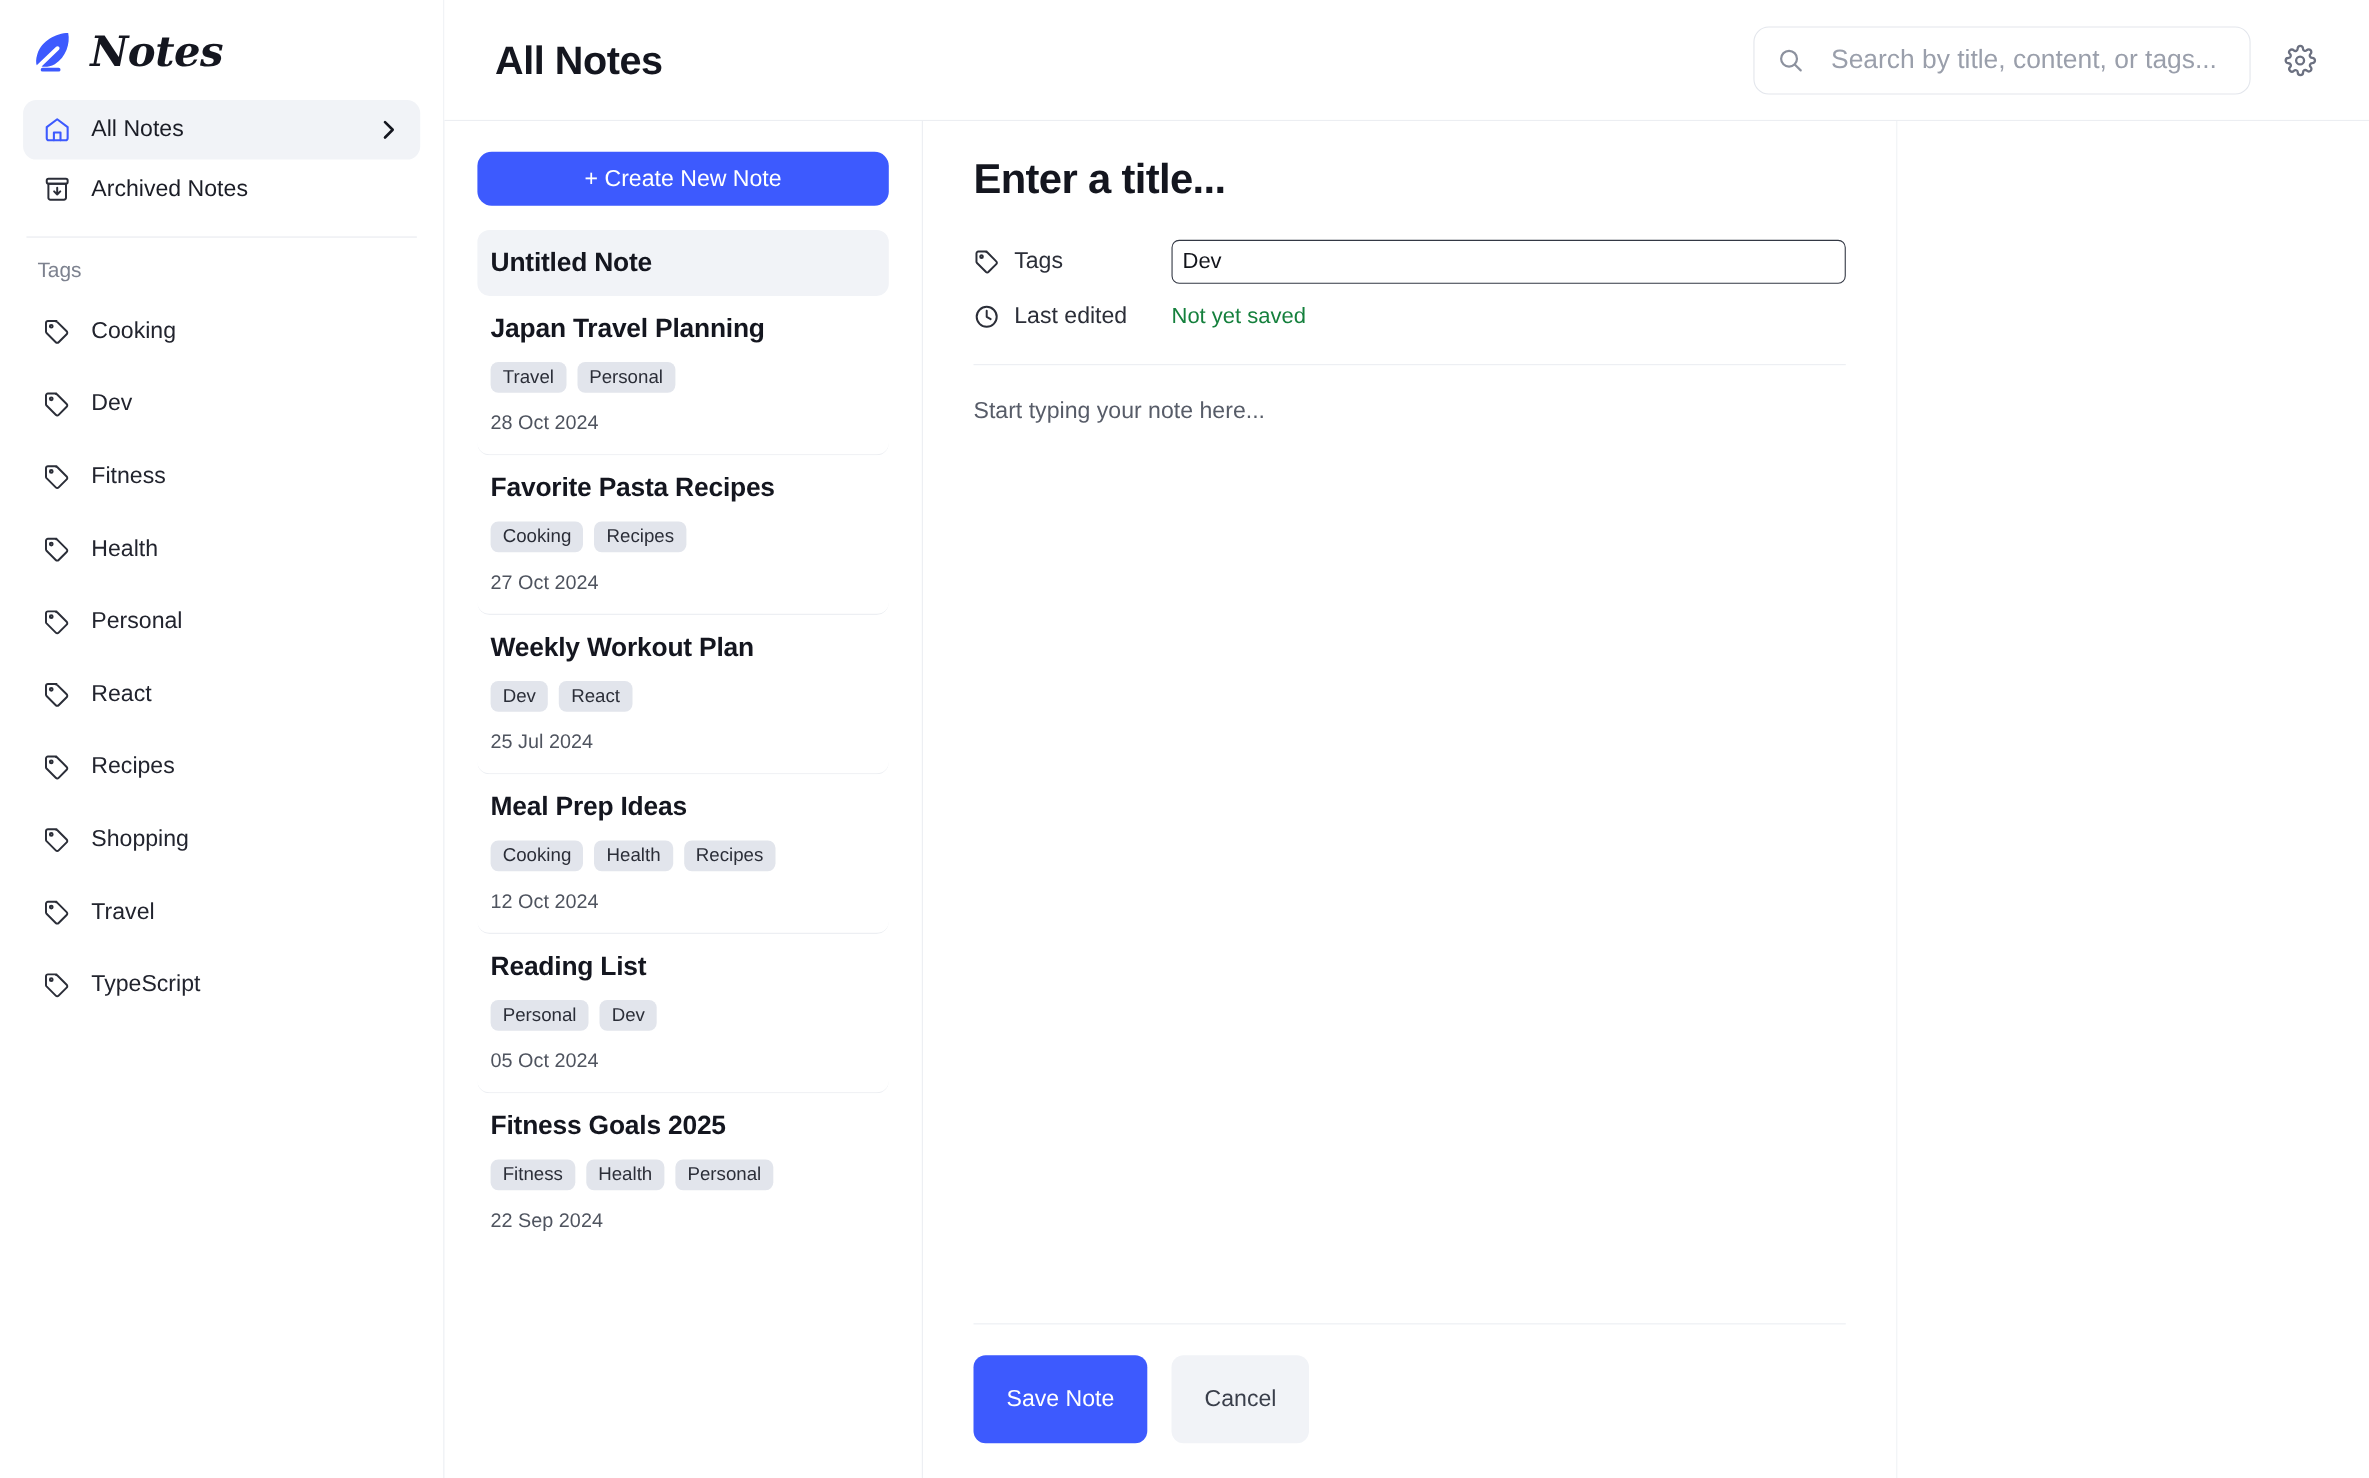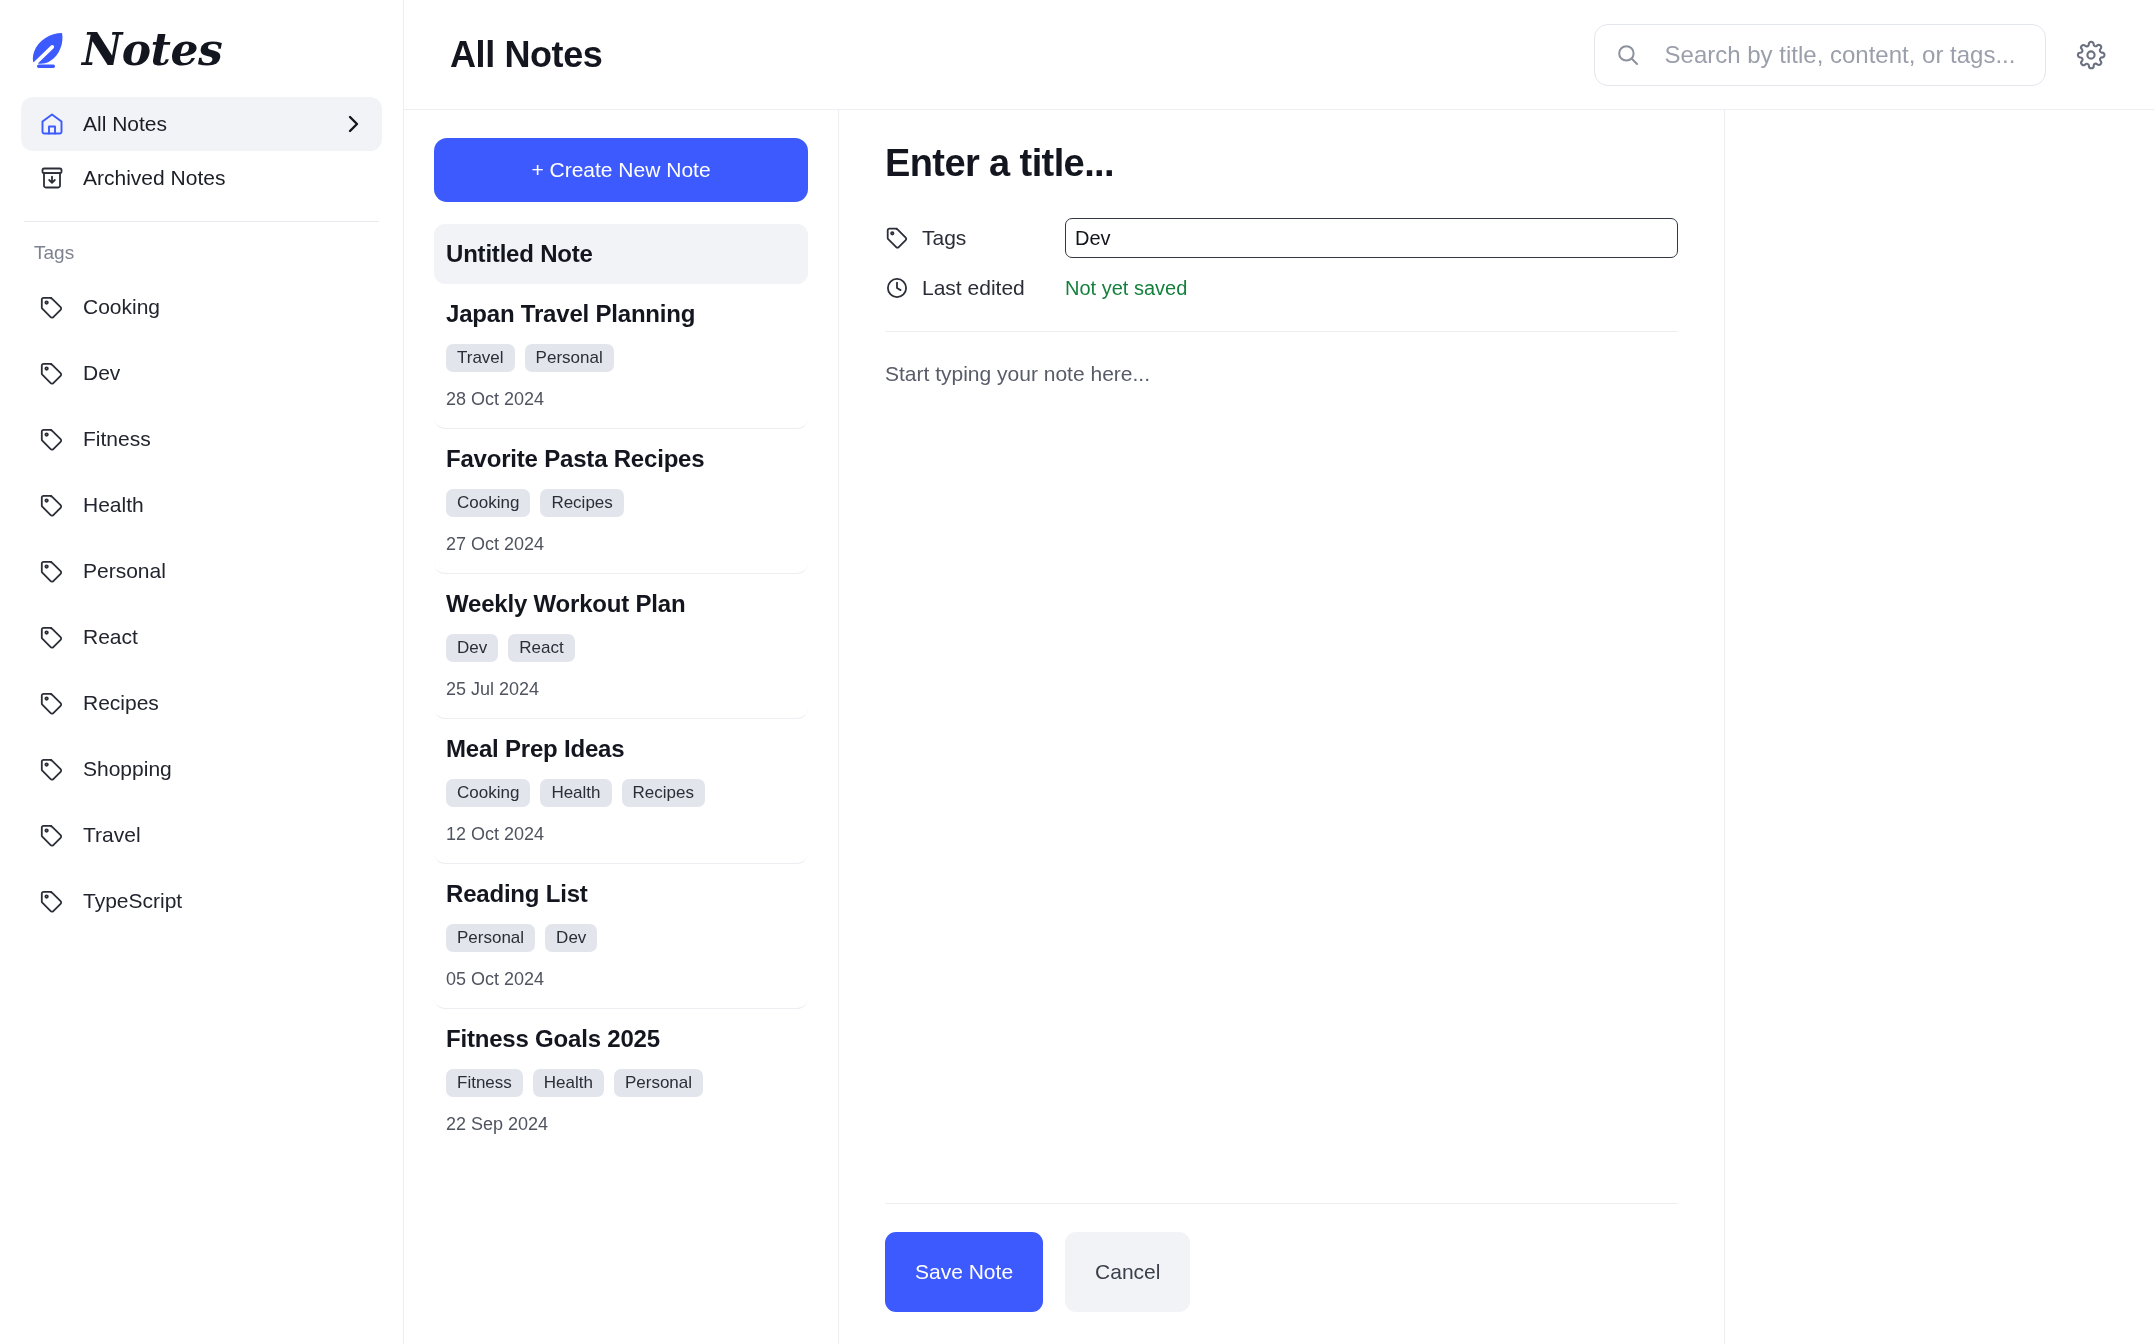--- a/index.html
+++ b/index.html
@@ -29,7 +29,7 @@
     font-family: "DejaVu Serif", serif;
     font-style: italic;
     font-weight: 700;
-    font-size: 44px;
+    font-size: 38px;
     letter-spacing: -0.5px;
     color: #14161f;
   }

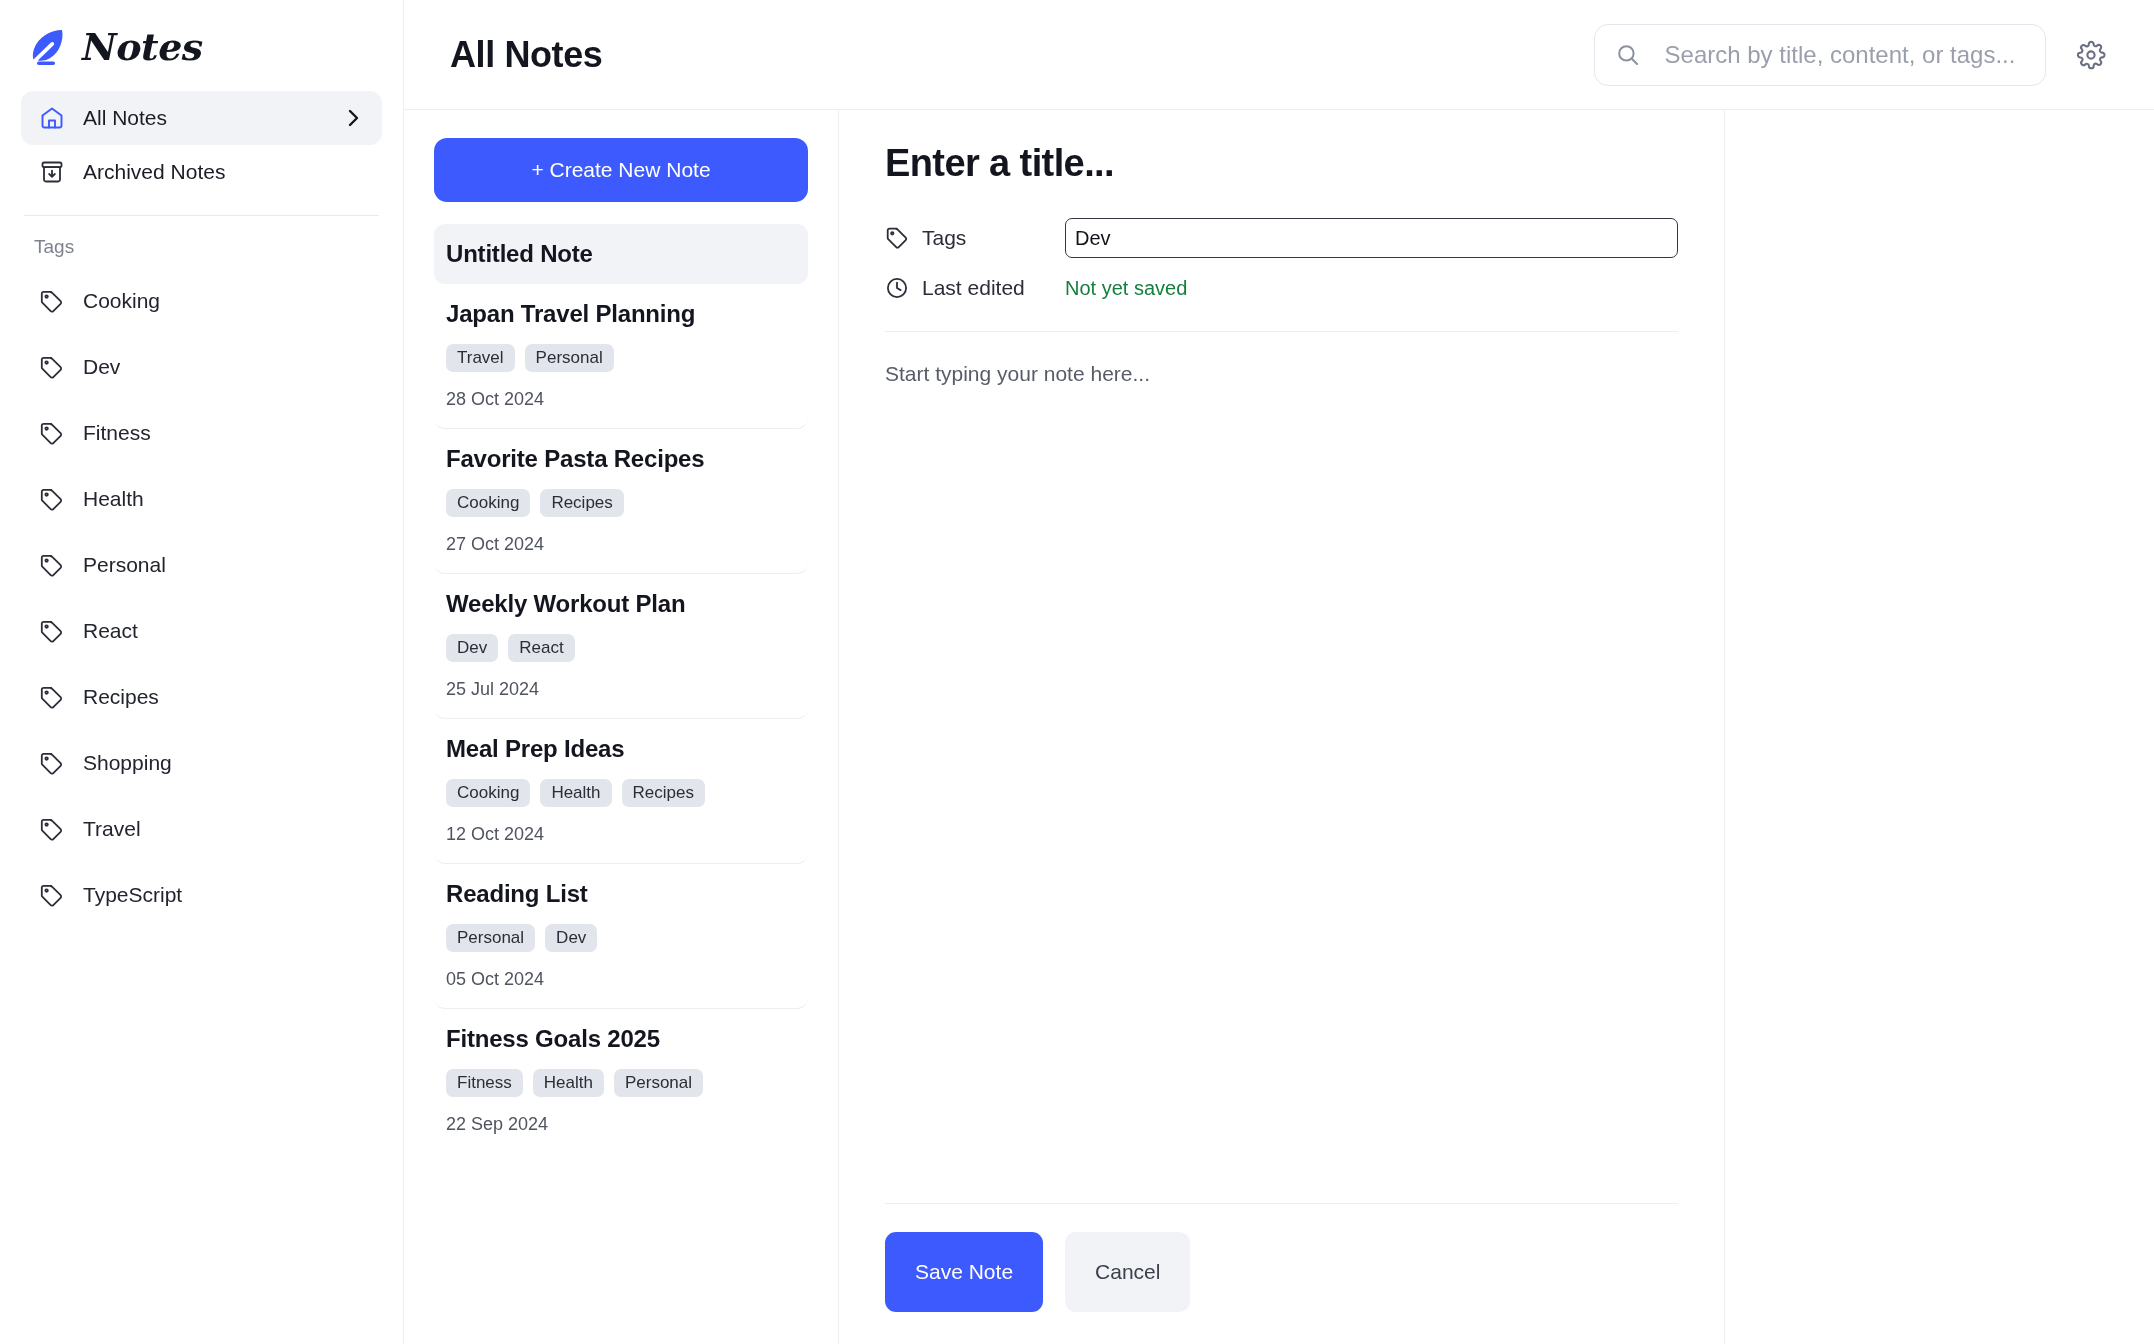--- a/index.html
+++ b/index.html
@@ -103,7 +103,7 @@
     overflow: hidden;
   }
   .create-btn {
-    width: 100%; height: 64px;
+    width: 100%; height: 49px;
     background: #3d5afe; color: #fff;
     border: 0; border-radius: 13px;
     font-family: "Liberation Sans", sans-serif;

